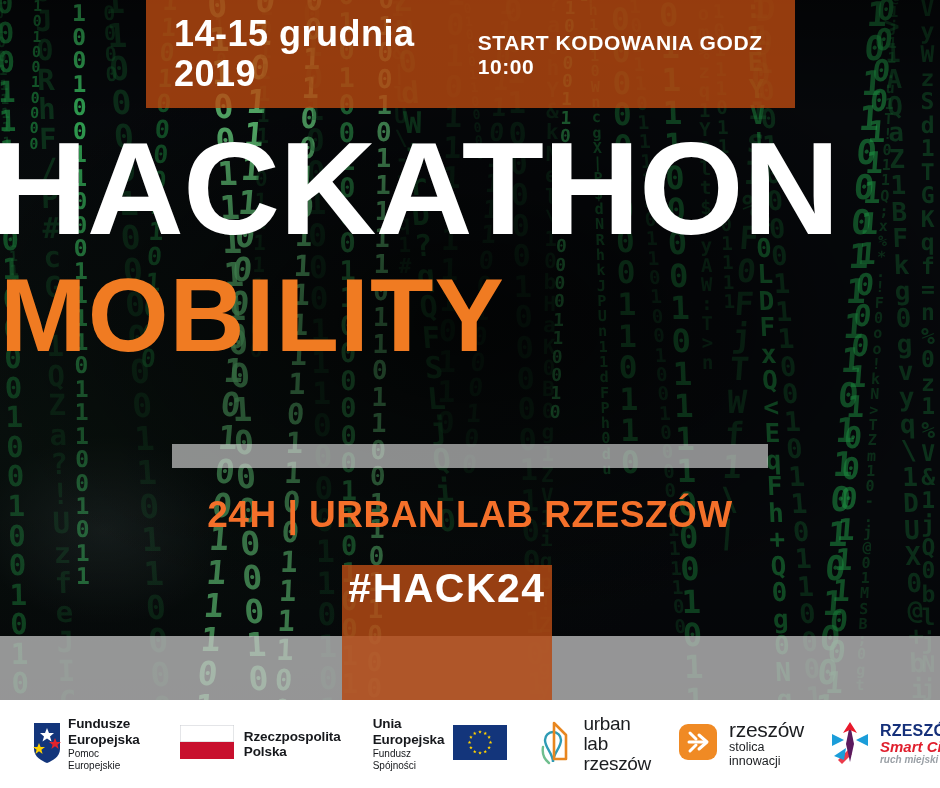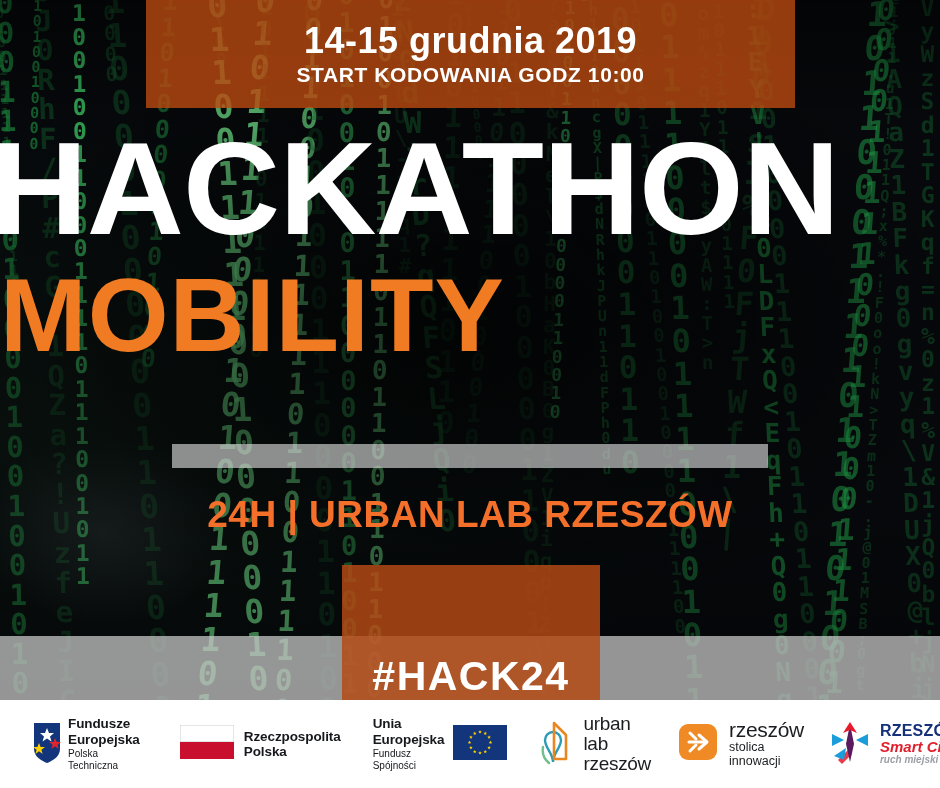--- a/index.html
+++ b/index.html
@@ -24,8 +24,8 @@
   
   #datebanner{position:absolute;left:146px;top:0;width:649px;height:108px;
       background:rgba(186,74,16,.80);overflow:hidden;}
-  #datebanner .inner{position:relative;z-index:2;height:100%;display:flex;flex-direction:column;
-      align-items:center;justify-content:center;}
+  #datebanner .inner{position:relative;z-index:2;height:100%;display:flex;flex-direction:row;
+      align-items:center;justify-content:center;padding-left:28px;}
   .date-main{color:#fff;font-size:36px;font-weight:700;letter-spacing:.5px;line-height:1.1;
       font-family:"Liberation Sans",sans-serif;}
   .date-sub{color:#fff;font-size:21px;font-weight:700;letter-spacing:.6px;margin-top:2px;

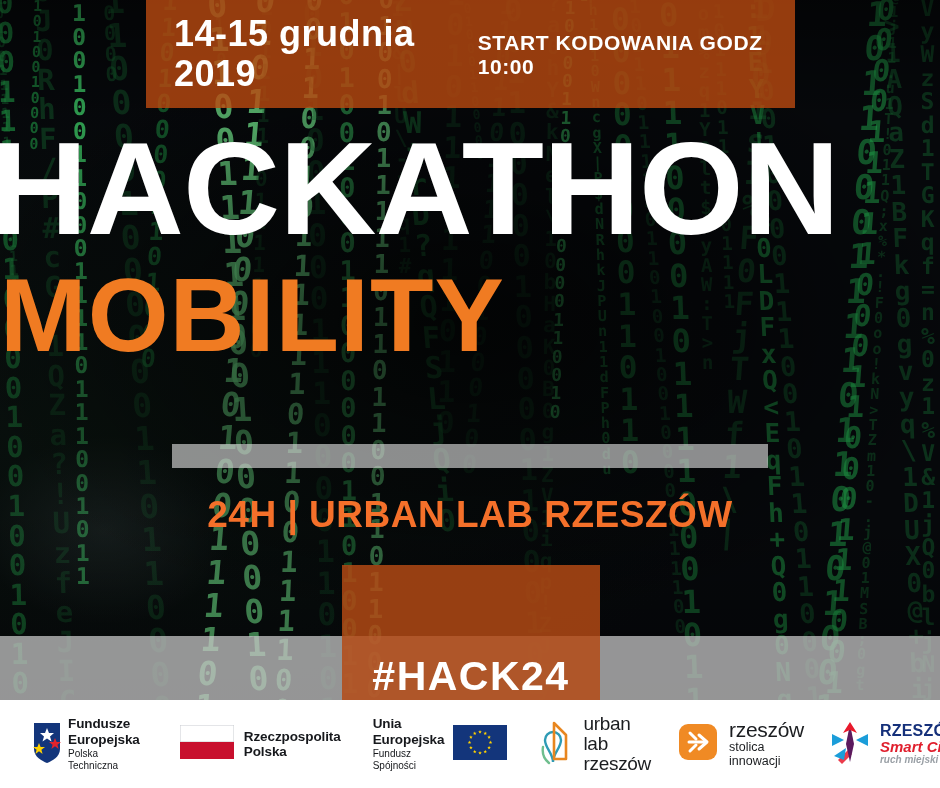--- a/index.html
+++ b/index.html
@@ -53,8 +53,8 @@
       background:rgba(205,205,205,.72);z-index:2;}
 
   
-  #hashbox{position:absolute;left:342px;top:565px;width:258px;height:135px;
-      background:rgba(180,74,20,.84);z-index:4;display:flex;align-items:flex-end;justify-content:center;}
+  #hashbox{position:absolute;left:342px;top:565px;width:210px;height:135px;
+      background:rgba(180,74,20,.84);z-index:4;display:flex;align-items:flex-start;justify-content:center;}
   #hashbox .tag{color:#fff;font-size:41px;font-weight:700;letter-spacing:1.5px;
       font-family:"Liberation Sans",sans-serif;}
 

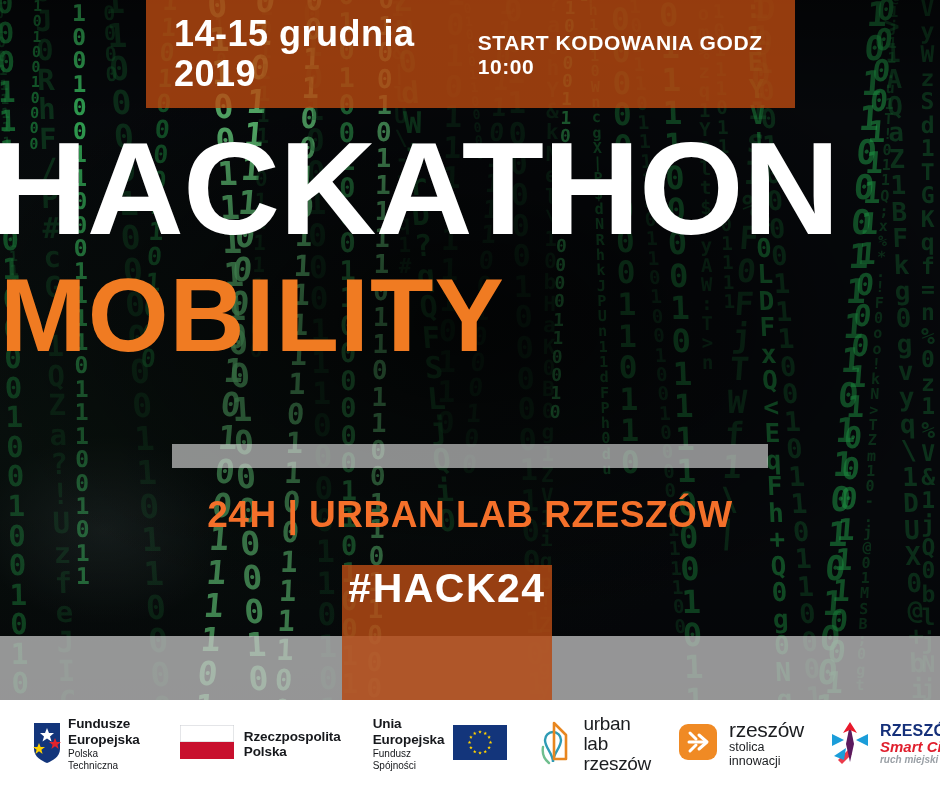--- a/index.html
+++ b/index.html
@@ -1516,7 +1516,7 @@
       <span class="txt" style="margin-left:2px;">
         <span class="lt1">Fundusze</span>
         <span class="lt1">Europejska</span>
-        <span class="lt2">Polska Techniczna</span>
+        <span class="lt2">Pomoc Europejskie</span>
       </span>
     </div>
 

